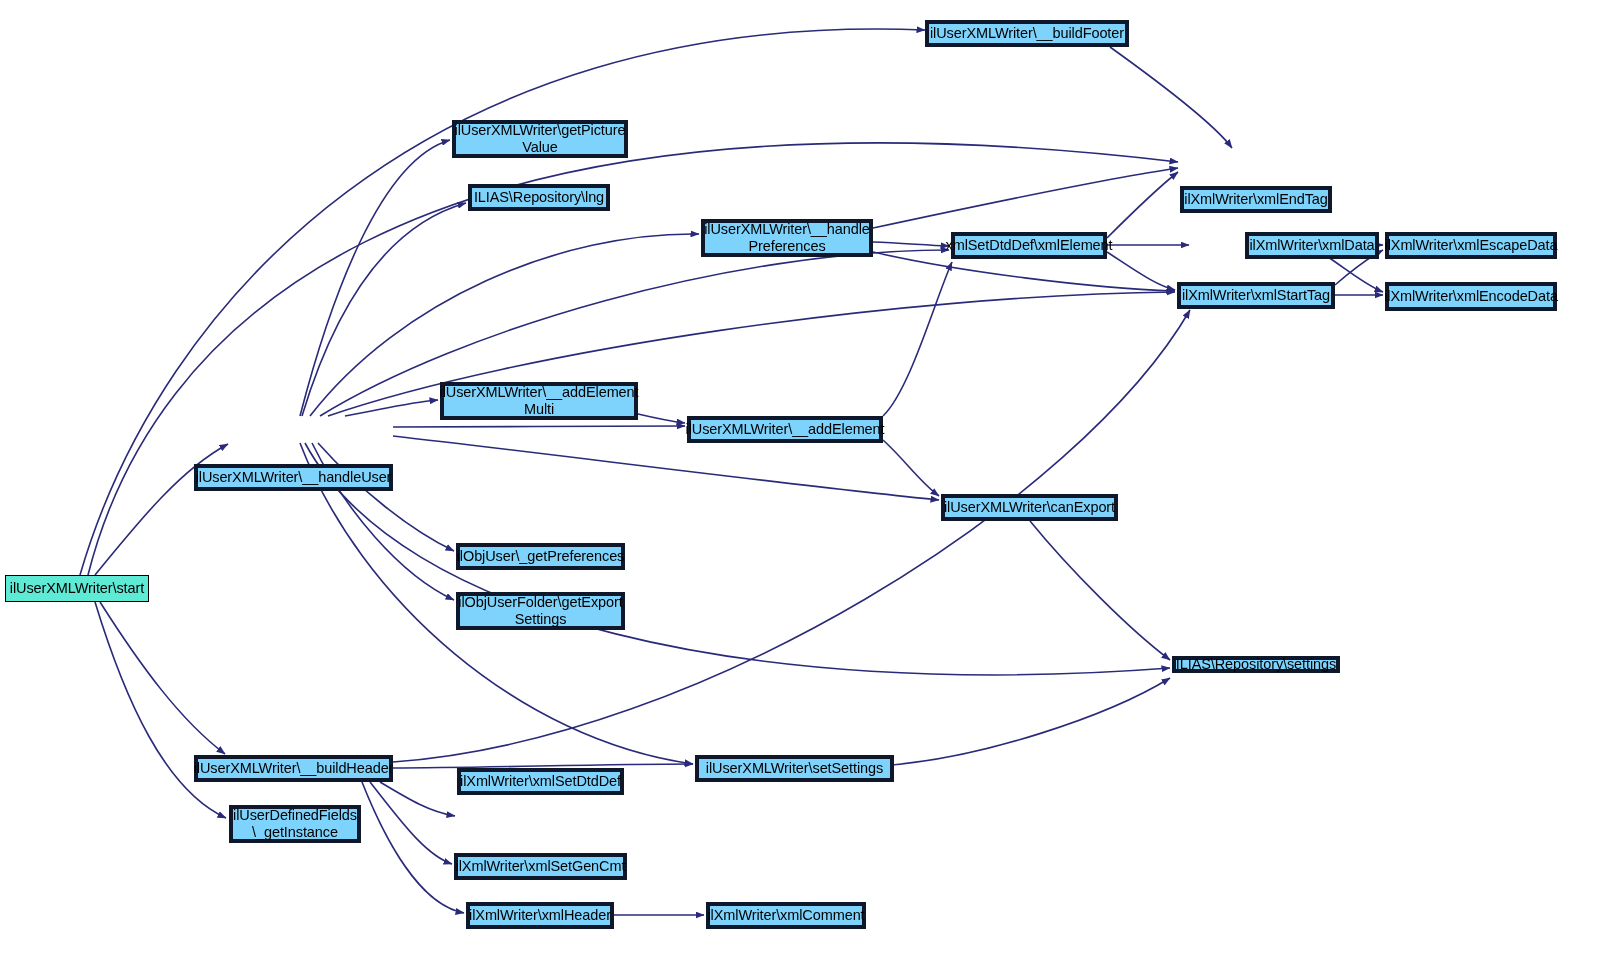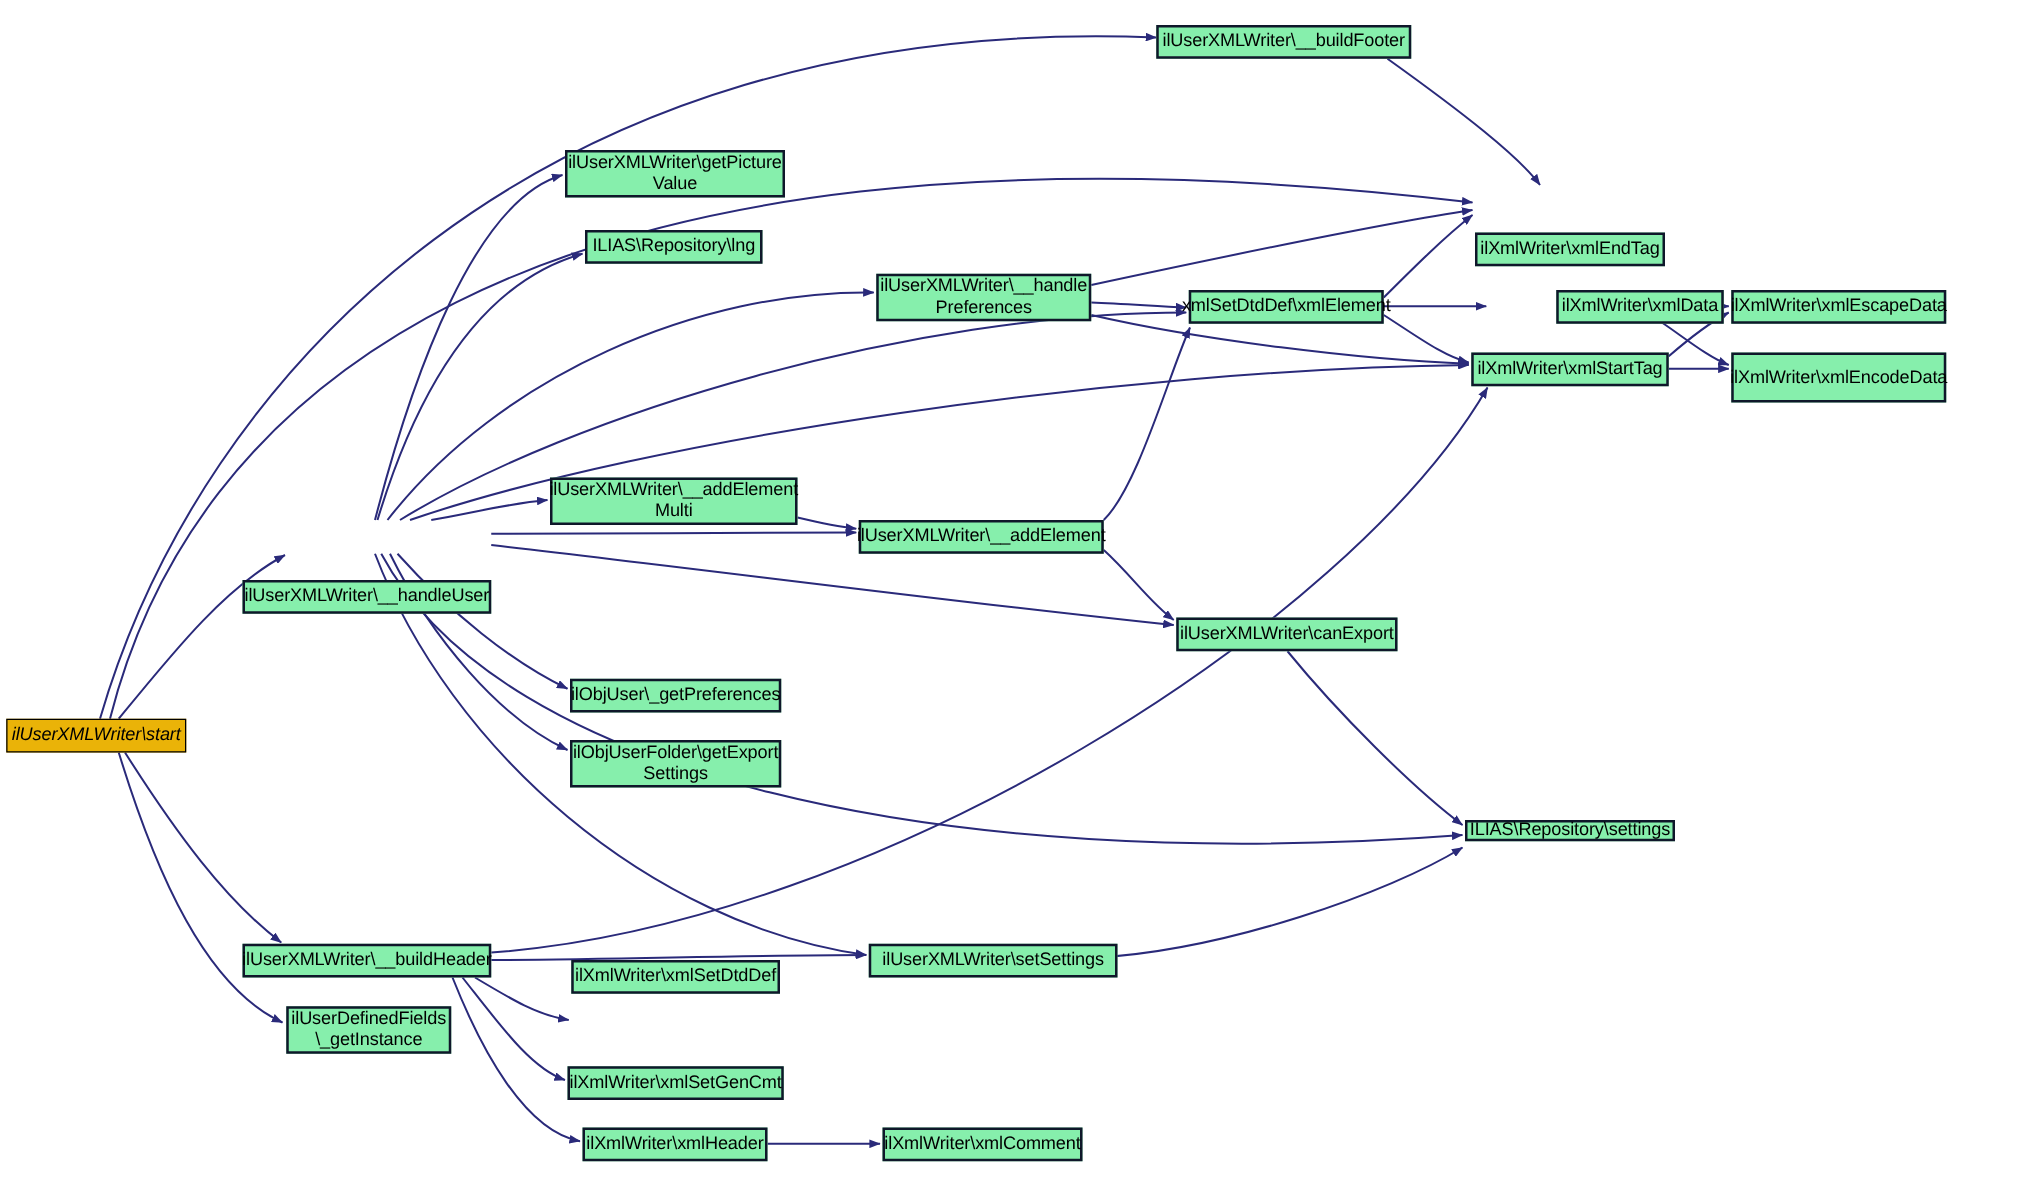--- a/index.html
+++ b/index.html
@@ -9,8 +9,8 @@
   .node{
     position:absolute;
     box-sizing:border-box;
-    border:2px solid #0f172a;
-    background:#86efac;
+    border:4px solid #0f172a;
+    background:#7dd3fc;
     color:#000;
     font-size:14.5px;
     line-height:17px;

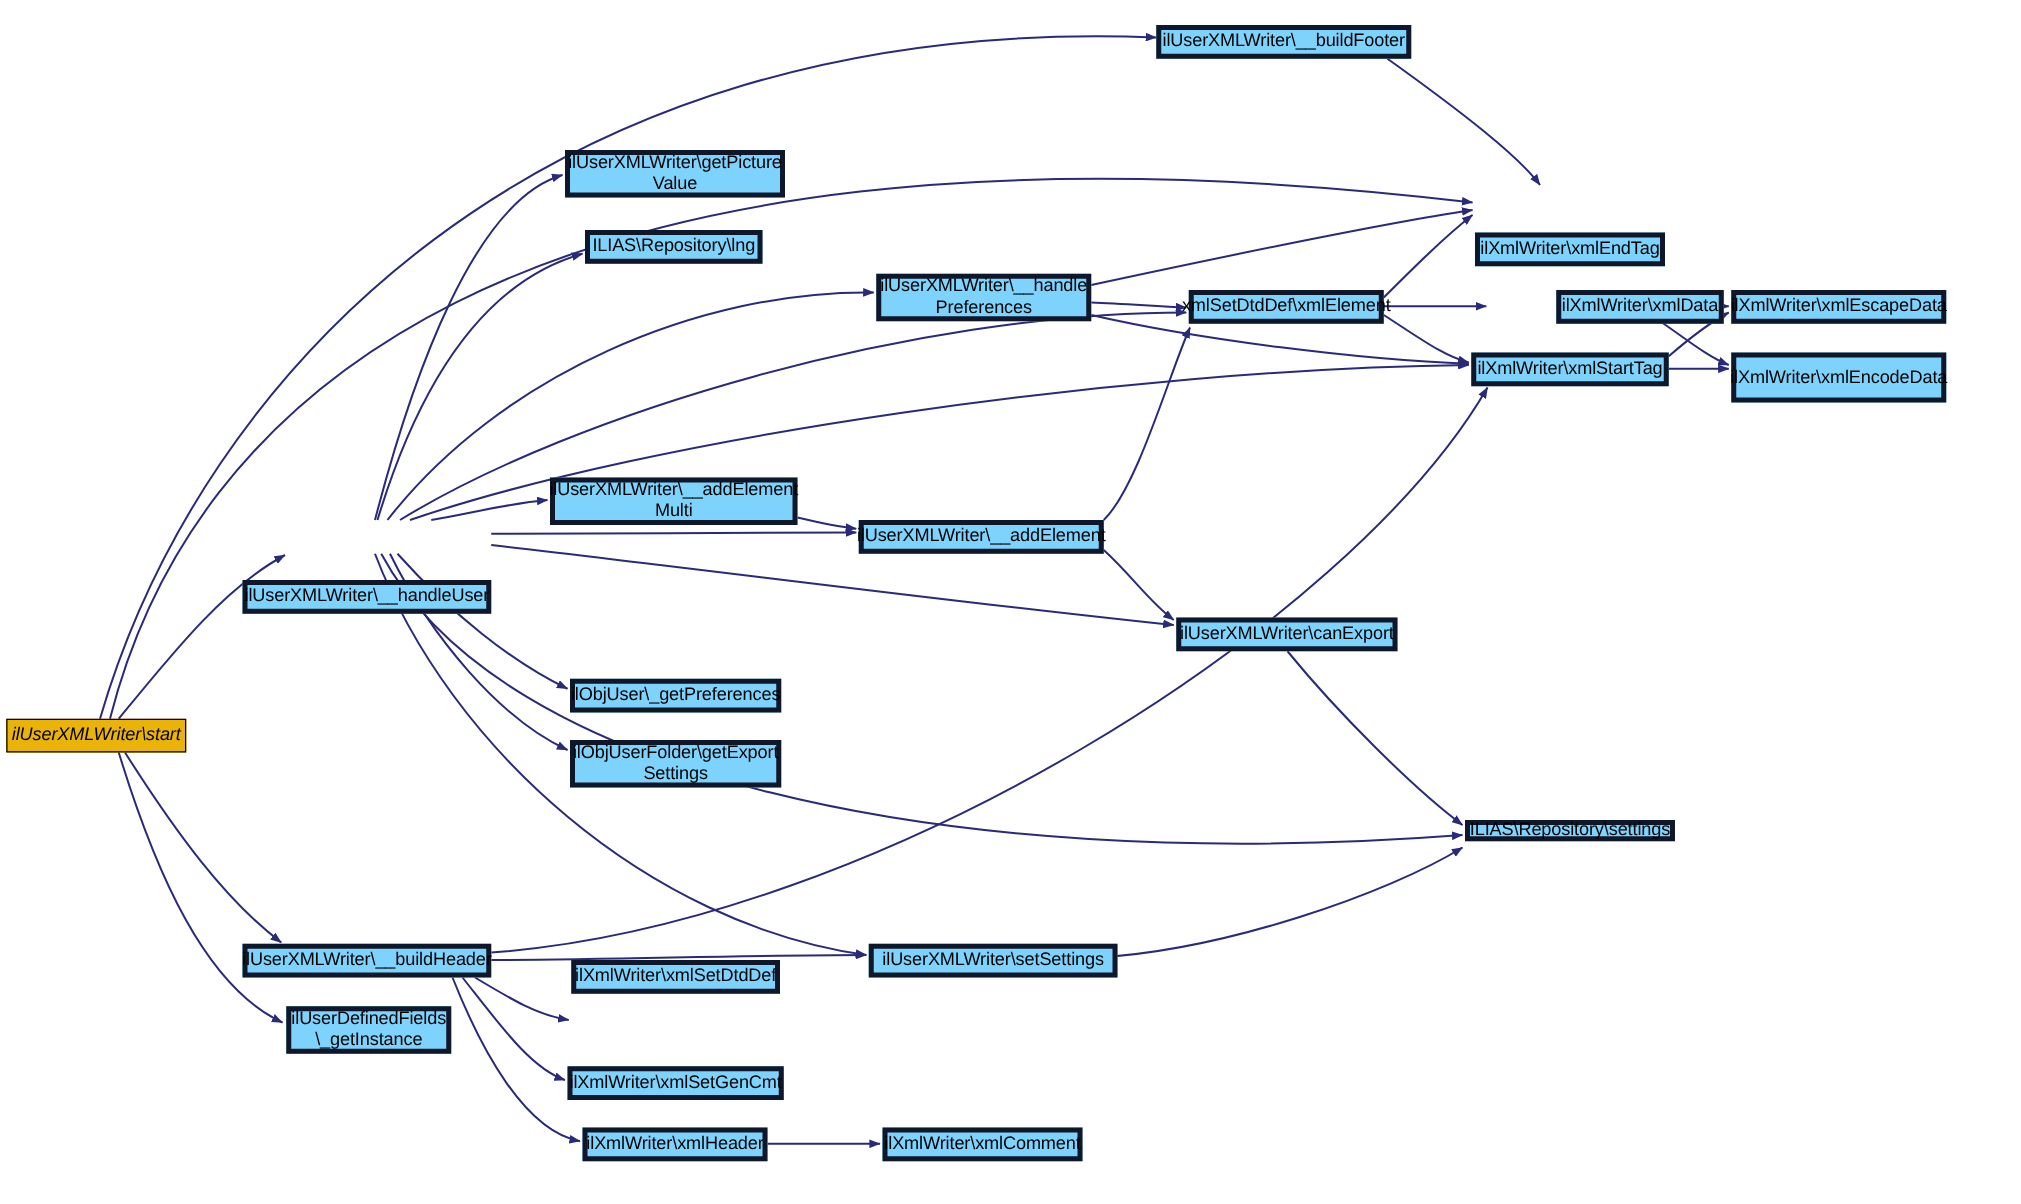--- a/index.html
+++ b/index.html
@@ -88,7 +88,7 @@
       <div class="node" style="left: 1245px; top: 232px; width: 134px; height: 27px;">ilXmlWriter\xmlData</div>
       <div class="node" style="left: 1385px; top: 232px; width: 172px; height: 27px;">ilXmlWriter\xmlEscapeData</div>
       <div class="node" style="left: 1177px; top: 282px; width: 158px; height: 27px;">ilXmlWriter\xmlStartTag</div>
-      <div class="node" style="left: 1385px; top: 282px; width: 172px; height: 40px;">ilXmlWriter\xmlEncodeData</div>
+      <div class="node" style="left: 1385px; top: 282px; width: 172px; height: 29px;">ilXmlWriter\xmlEncodeData</div>
       <div class="node" style="left: 440px; top: 382px; width: 198px; height: 38px;">ilUserXMLWriter\__addElement
 Multi</div>
       <div class="node" style="left: 194px; top: 416px; width: 199px; height: 27px; margin-top: 48px;">ilUserXMLWriter\__handleUser</div>

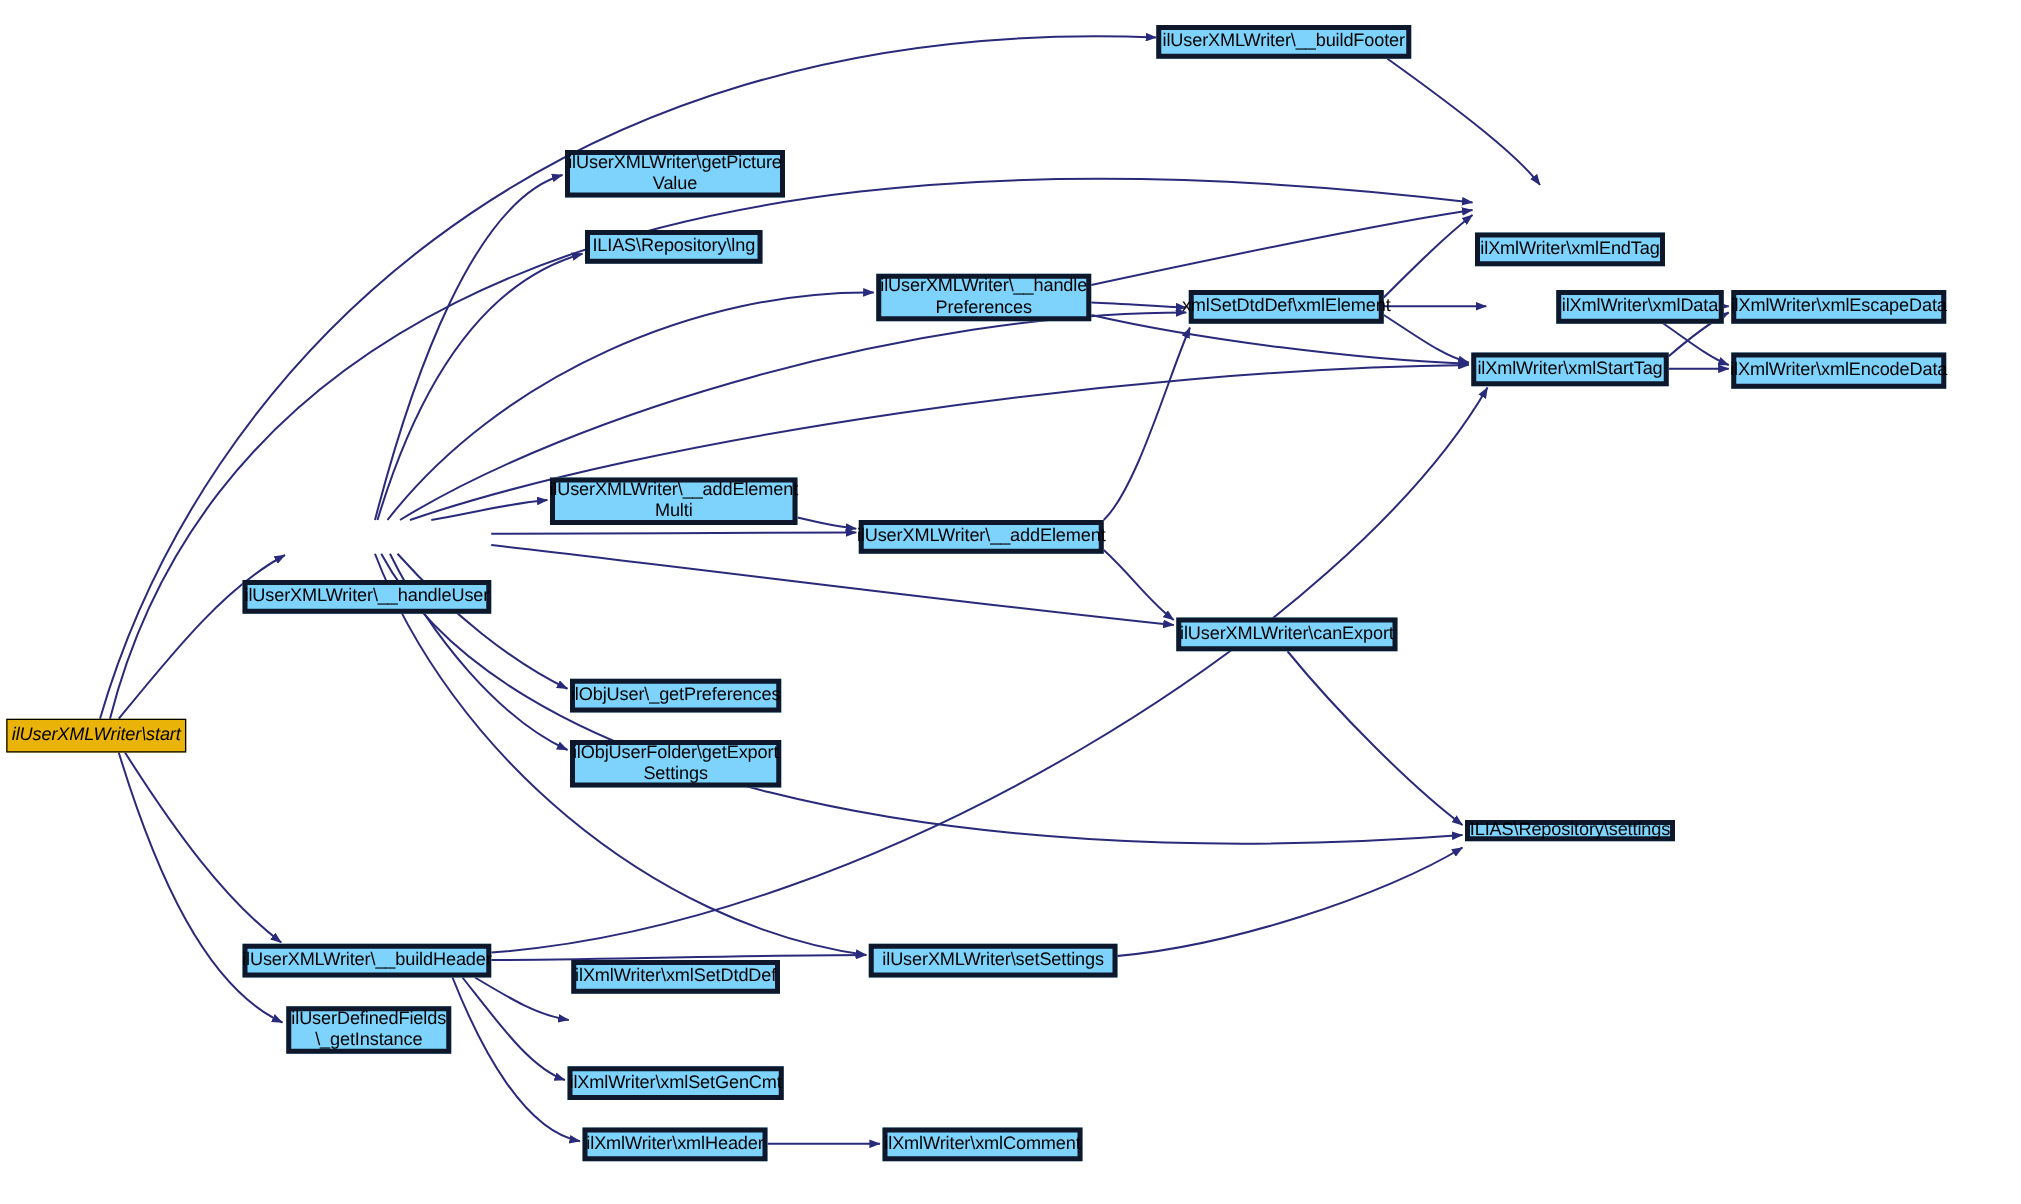--- a/index.html
+++ b/index.html
@@ -21,7 +21,7 @@
     white-space:pre-line;
     letter-spacing:-0.1px;
   }
-  .node.root{background:#eab308;border:1px solid #000;font-style:italic;}
+  .node.root{background:#5eead4;border:1px solid #000;}
 </style>
 </head>
 <body>

